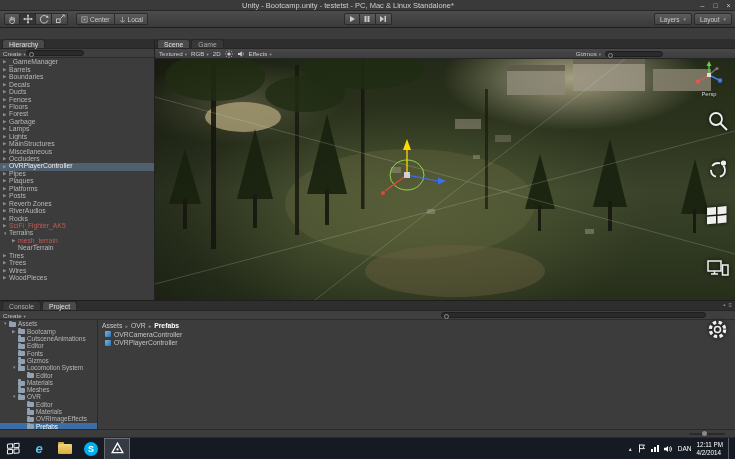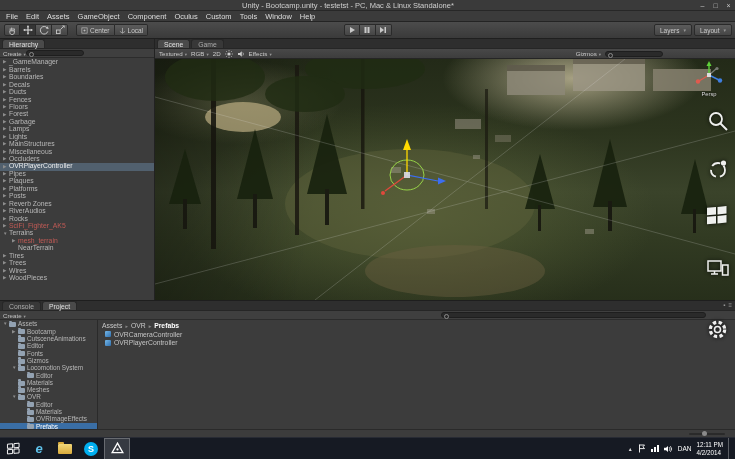--- a/index.html
+++ b/index.html
@@ -151,18 +151,6 @@
     </span>
   </div>
 
-  <div class="menubar">
-    <span class="menu-item">File</span>
-      <span class="menu-item">Edit</span>
-      <span class="menu-item">Assets</span>
-      <span class="menu-item">GameObject</span>
-      <span class="menu-item">Component</span>
-      <span class="menu-item">Oculus</span>
-      <span class="menu-item">Custom</span>
-      <span class="menu-item">Tools</span>
-      <span class="menu-item">Window</span>
-      <span class="menu-item">Help</span>
-  </div>
 
   <div class="toolbar">
     <div class="tgroup" style="left:4px;">

